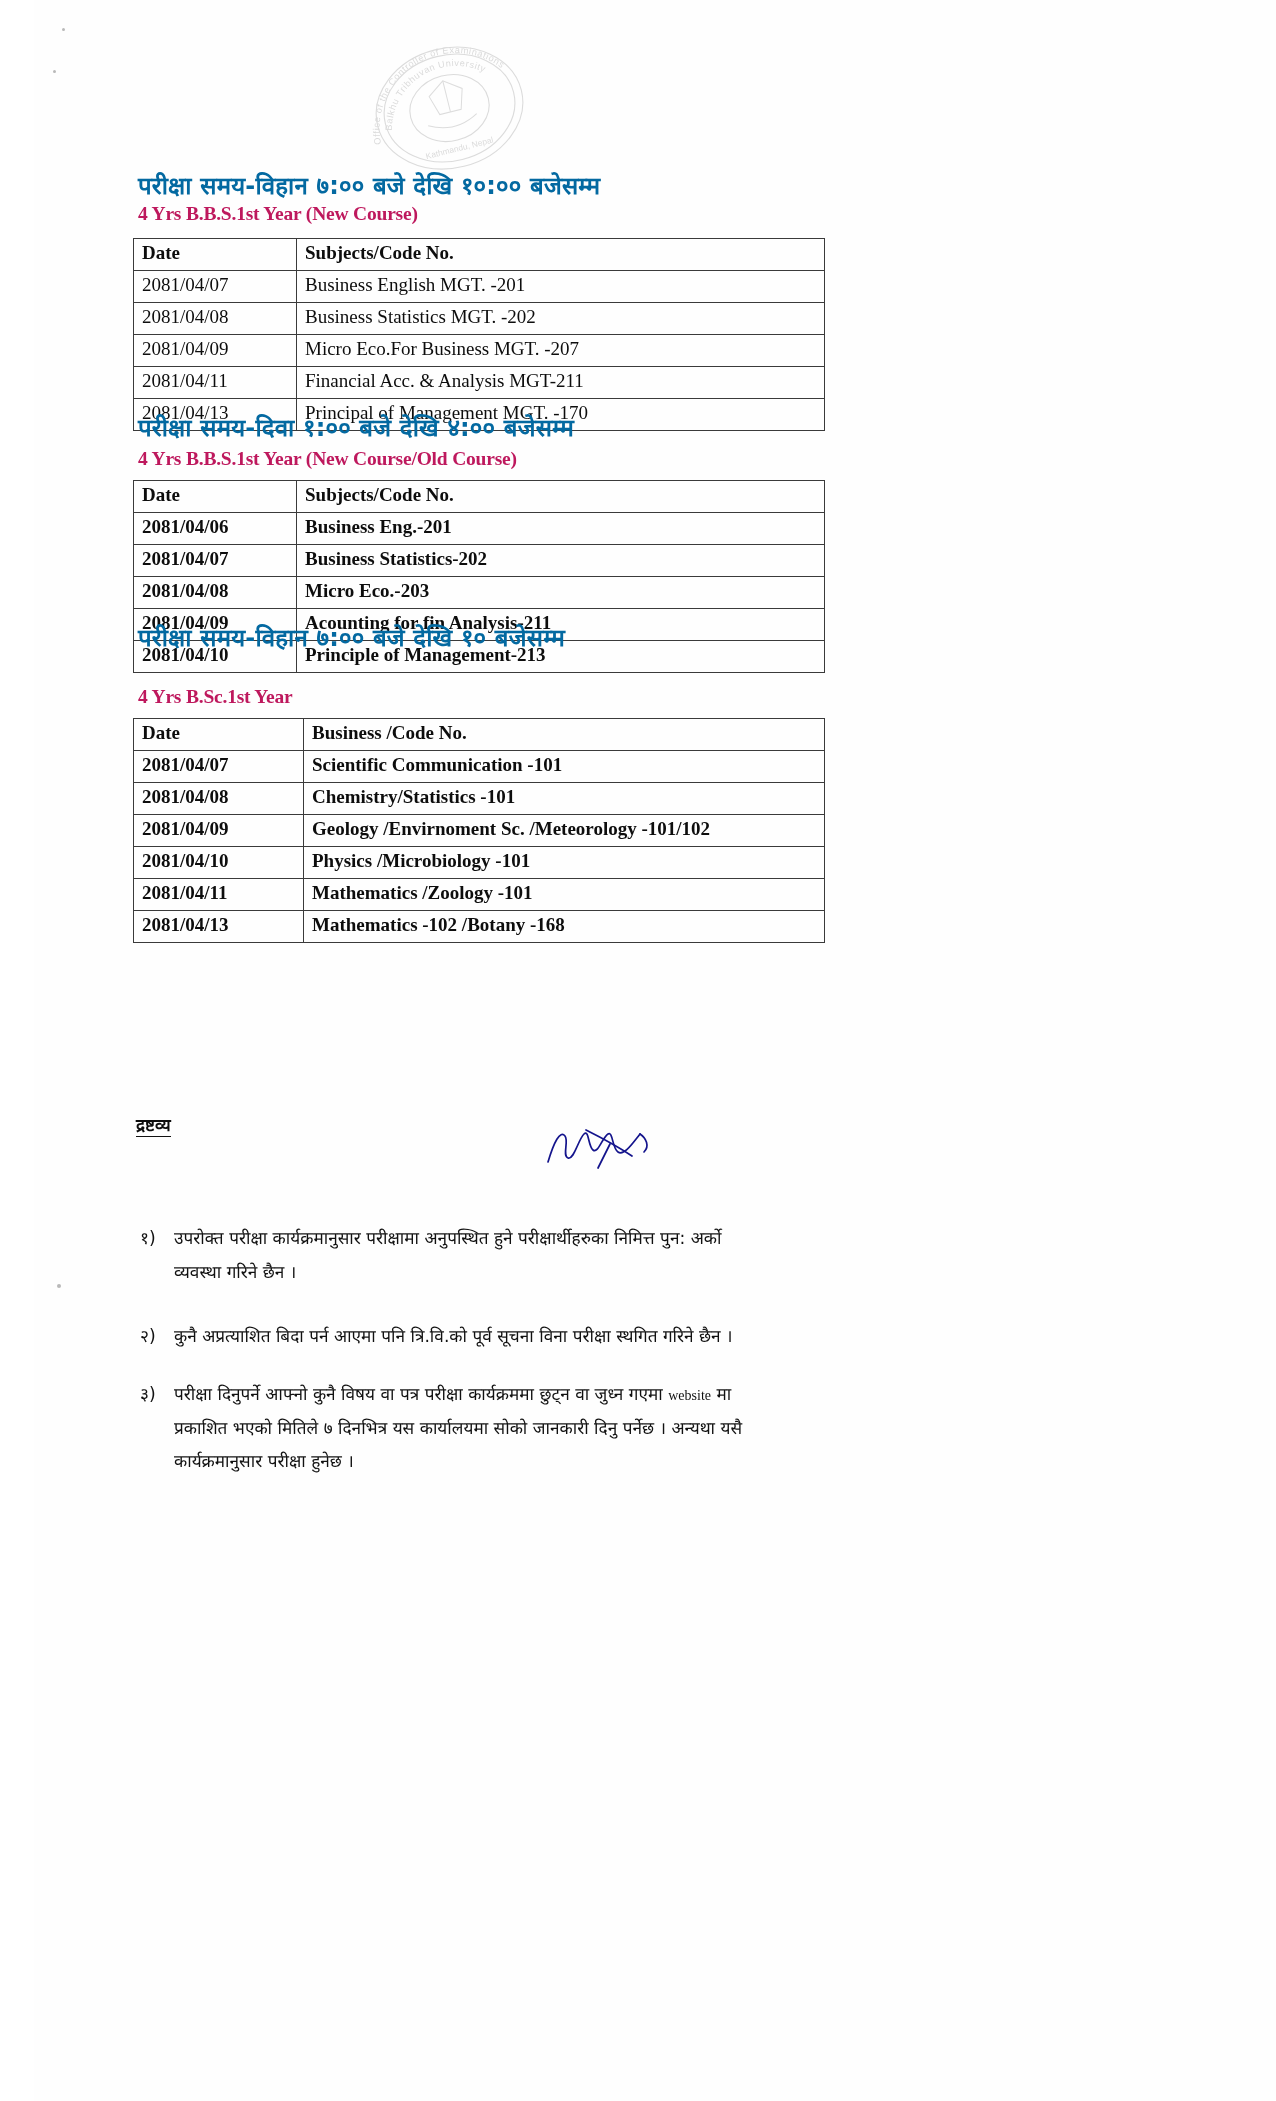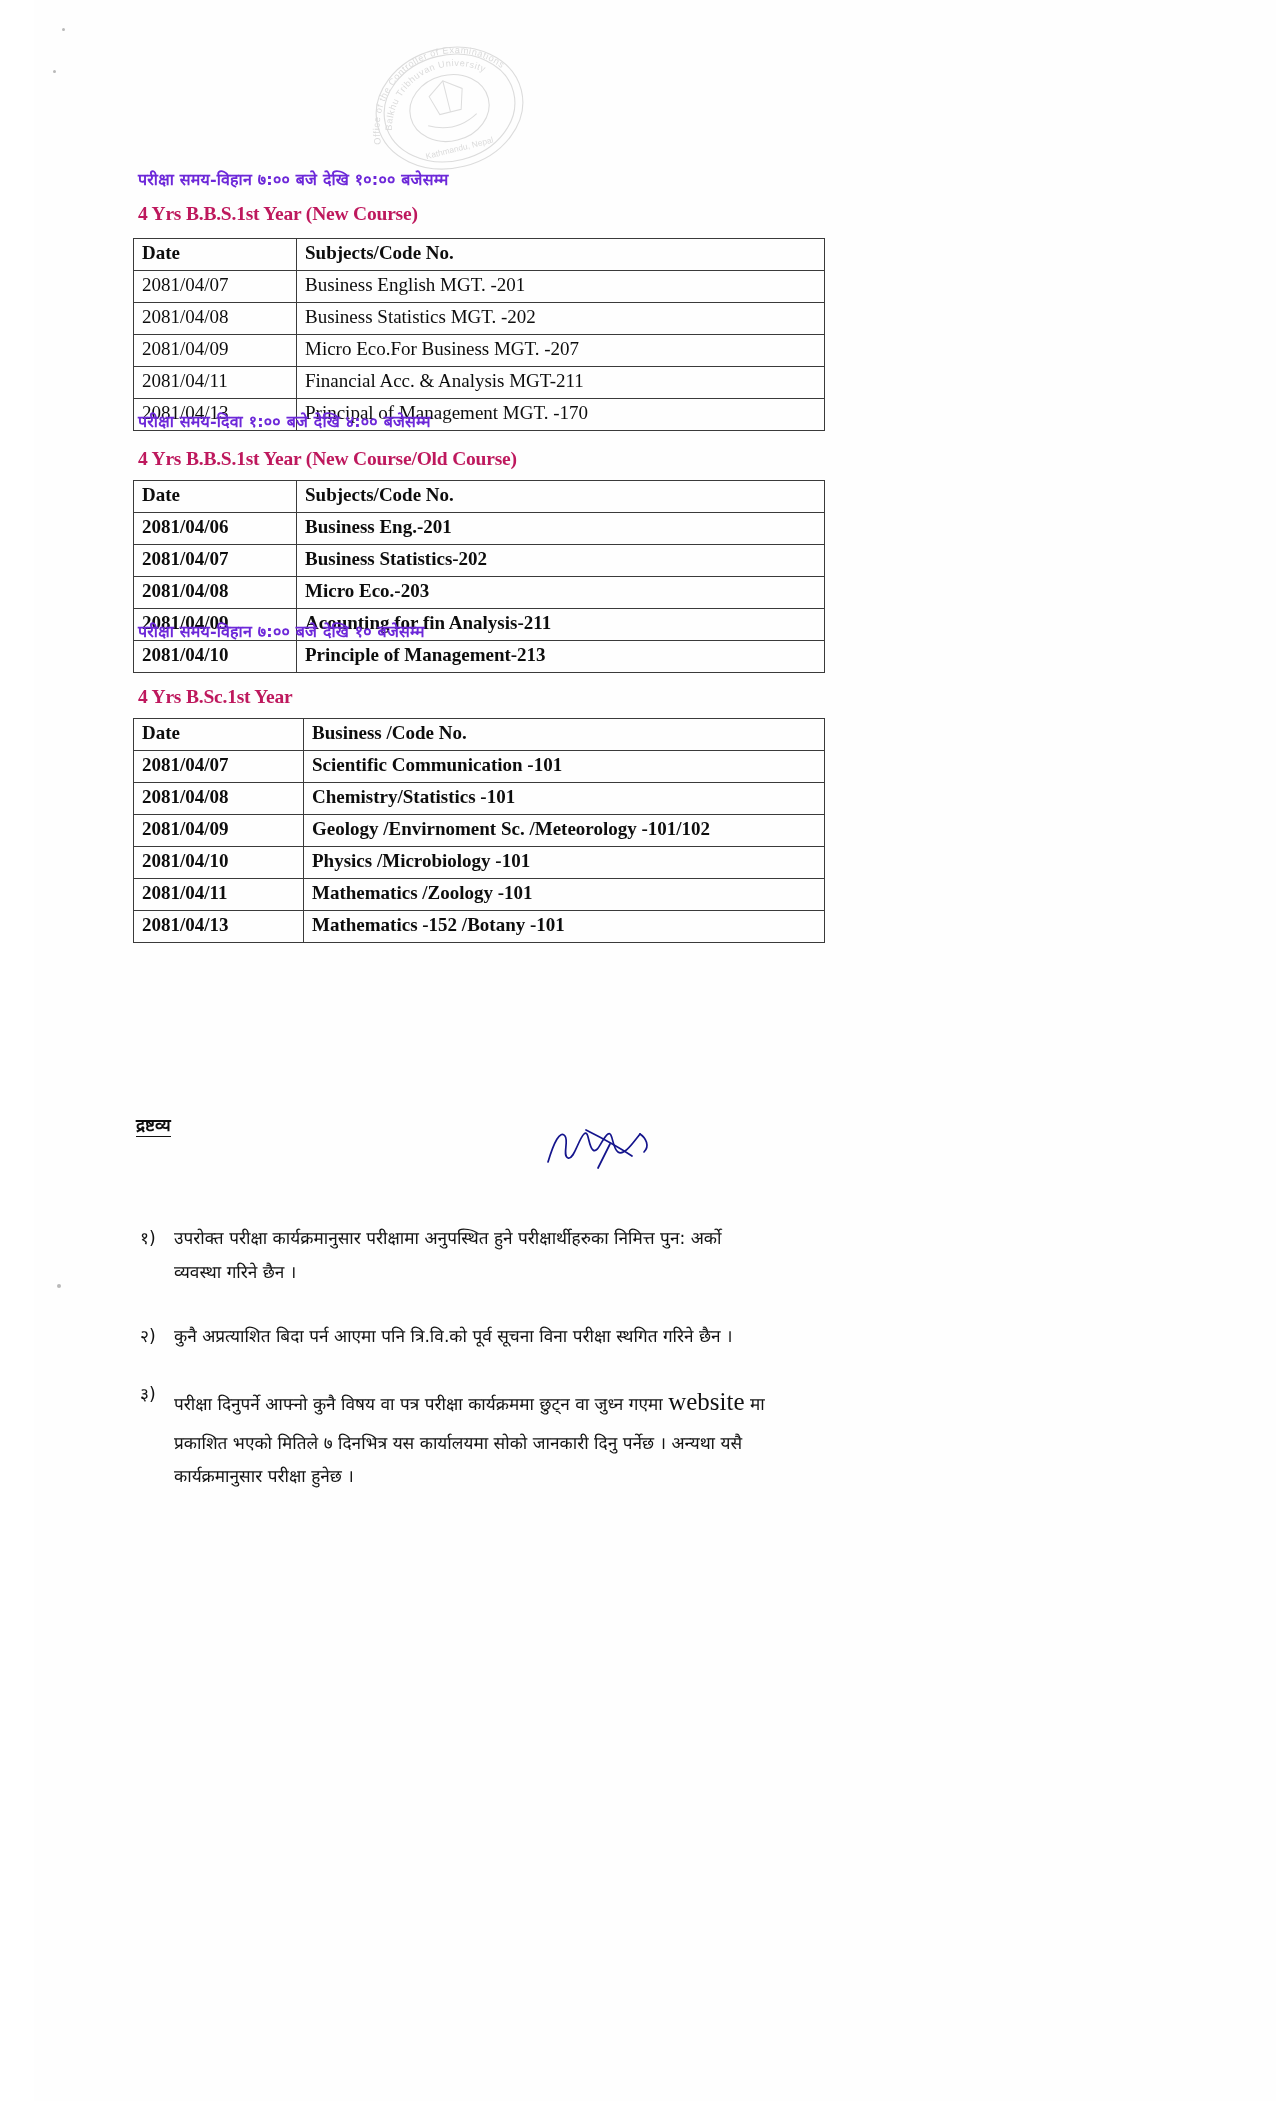--- a/index.html
+++ b/index.html
@@ -29,7 +29,7 @@
   .time-line{
     position:absolute;
     font-family:"DejaVu Sans","Liberation Sans",sans-serif;
-    font-size:16px;font-weight:700;letter-spacing:.2px;color:#6d28d9;
+    font-size:24px;font-weight:700;letter-spacing:.2px;color:#0369a1;
     white-space:nowrap;
   }
   .course-title{

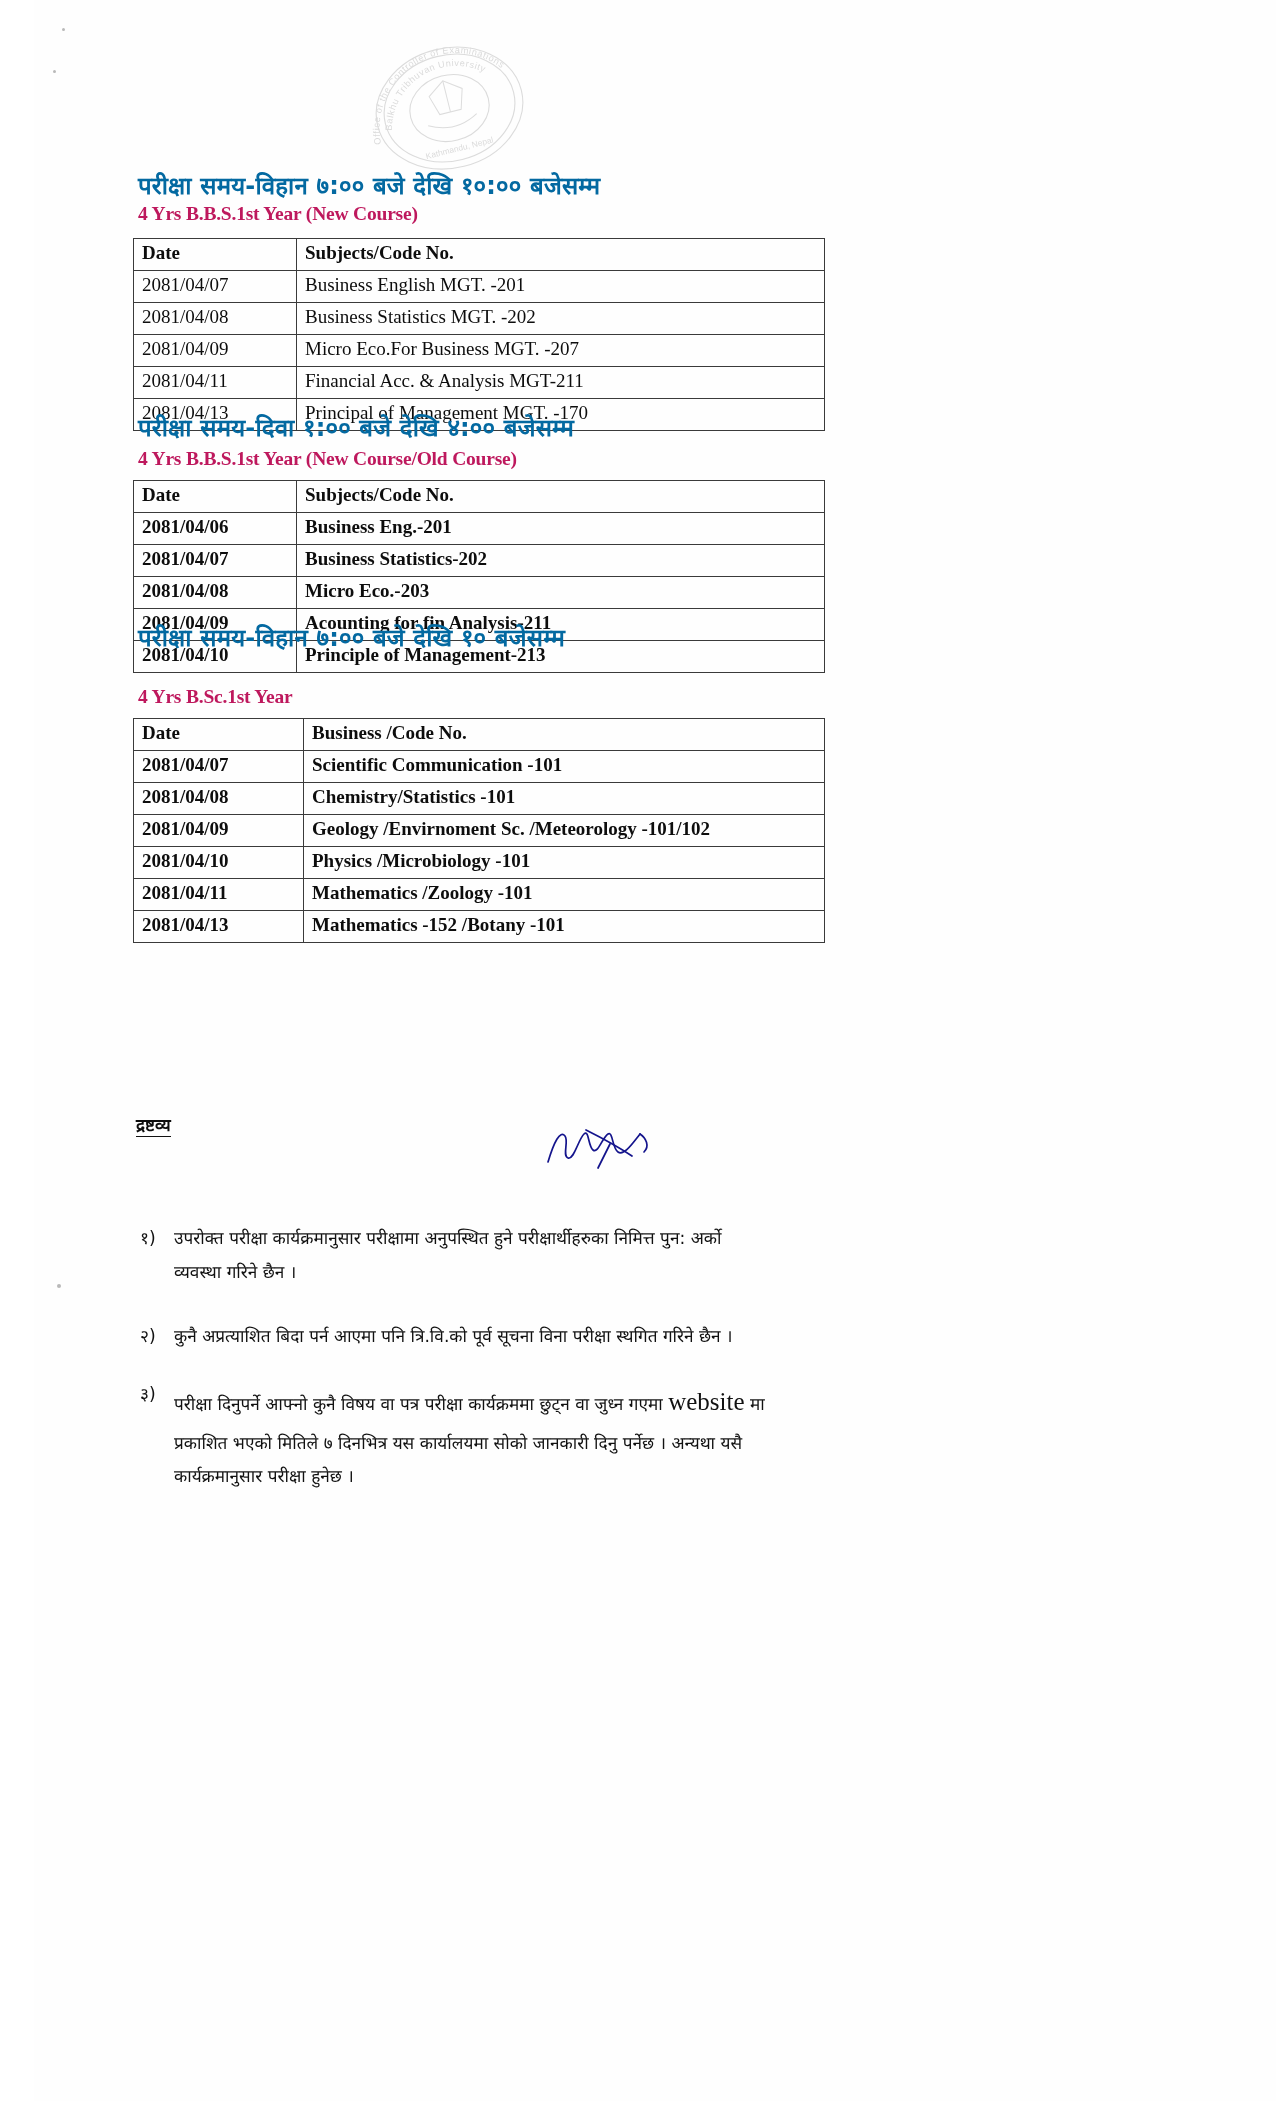--- a/index.html
+++ b/index.html
@@ -226,7 +226,7 @@
         </tr>
         <tr>
           <td class="date" style="width:153px;">2081/04/13</td>
-          <td>Mathematics -152 /Botany -101</td>
+          <td>Mathematics -102 /Botany -168</td>
         </tr>
       </tbody>
     </table>

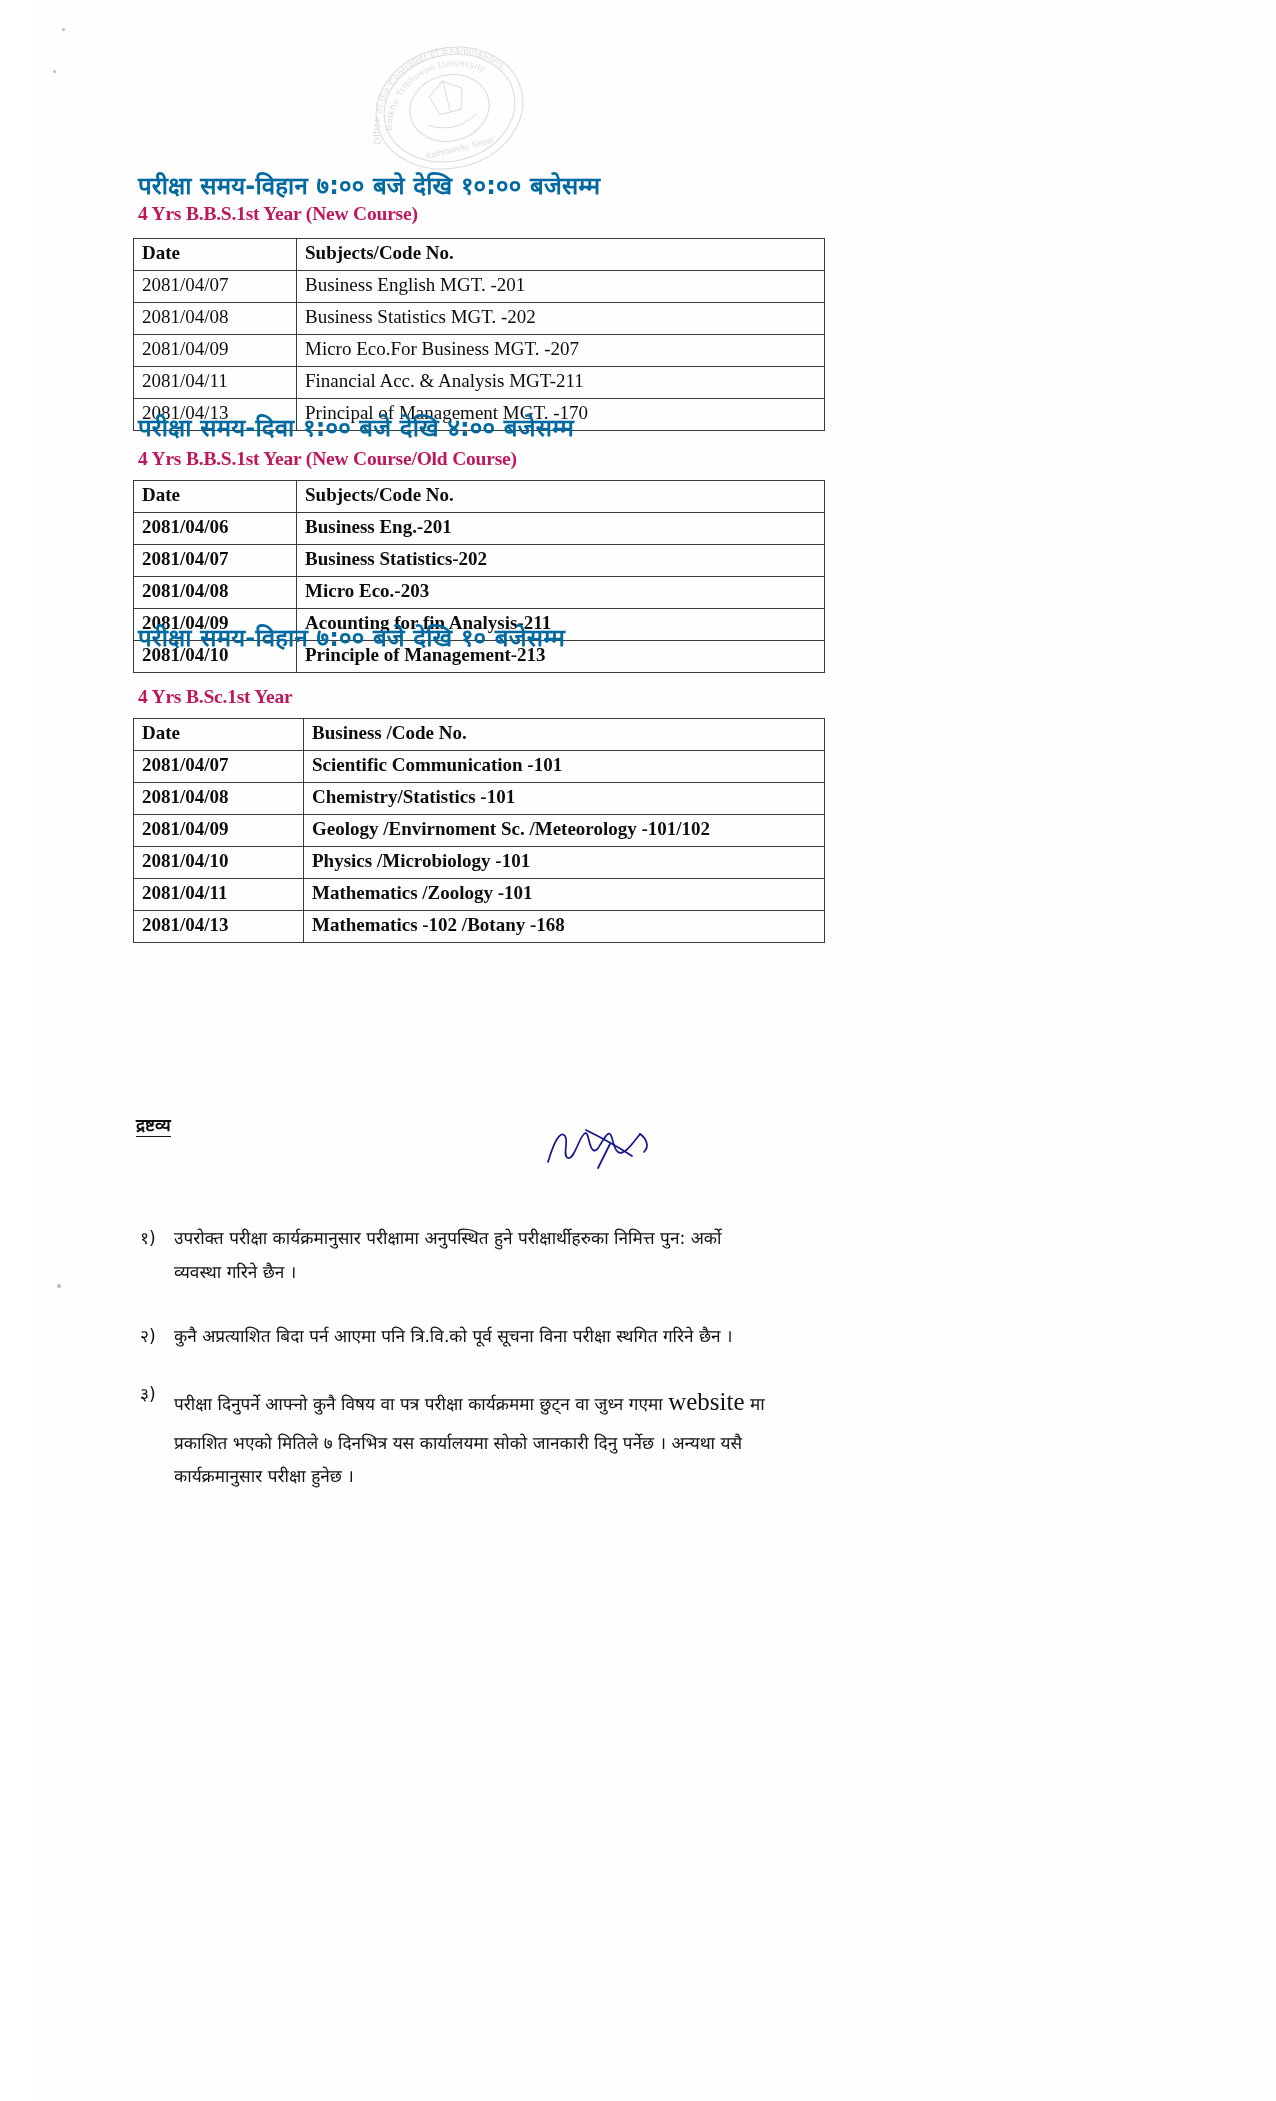--- a/index.html
+++ b/index.html
@@ -76,7 +76,7 @@
   }
   .note .num{position:absolute;left:0;top:0;}
   .note .body{display:block;padding-left:34px;}
-  .note .body .ltn{font-family:"Liberation Serif",serif;font-size:25px;}
+  .note .body .ltn{font-family:"Liberation Serif",serif;font-size:14px;}
 
   .signature{
     position:absolute;left:540px;top:1122px;width:120px;height:56px;

